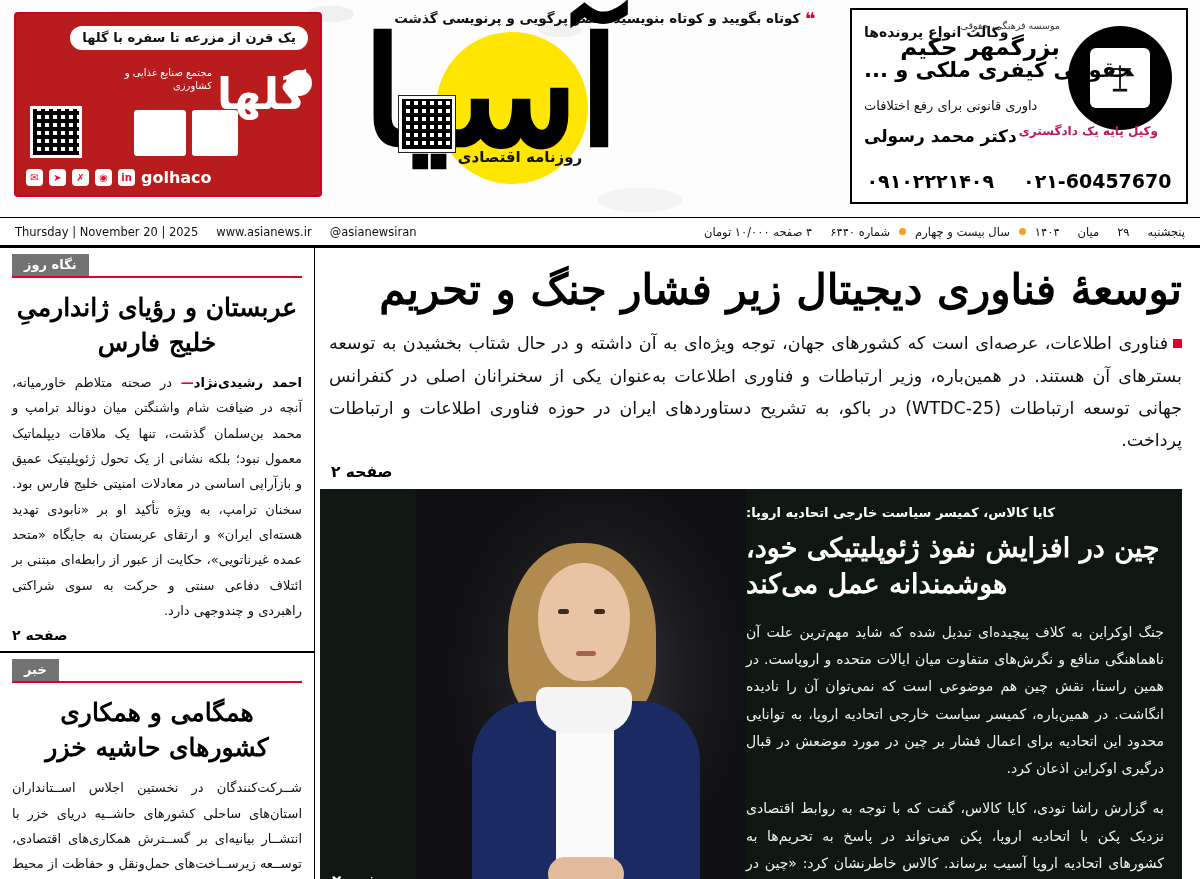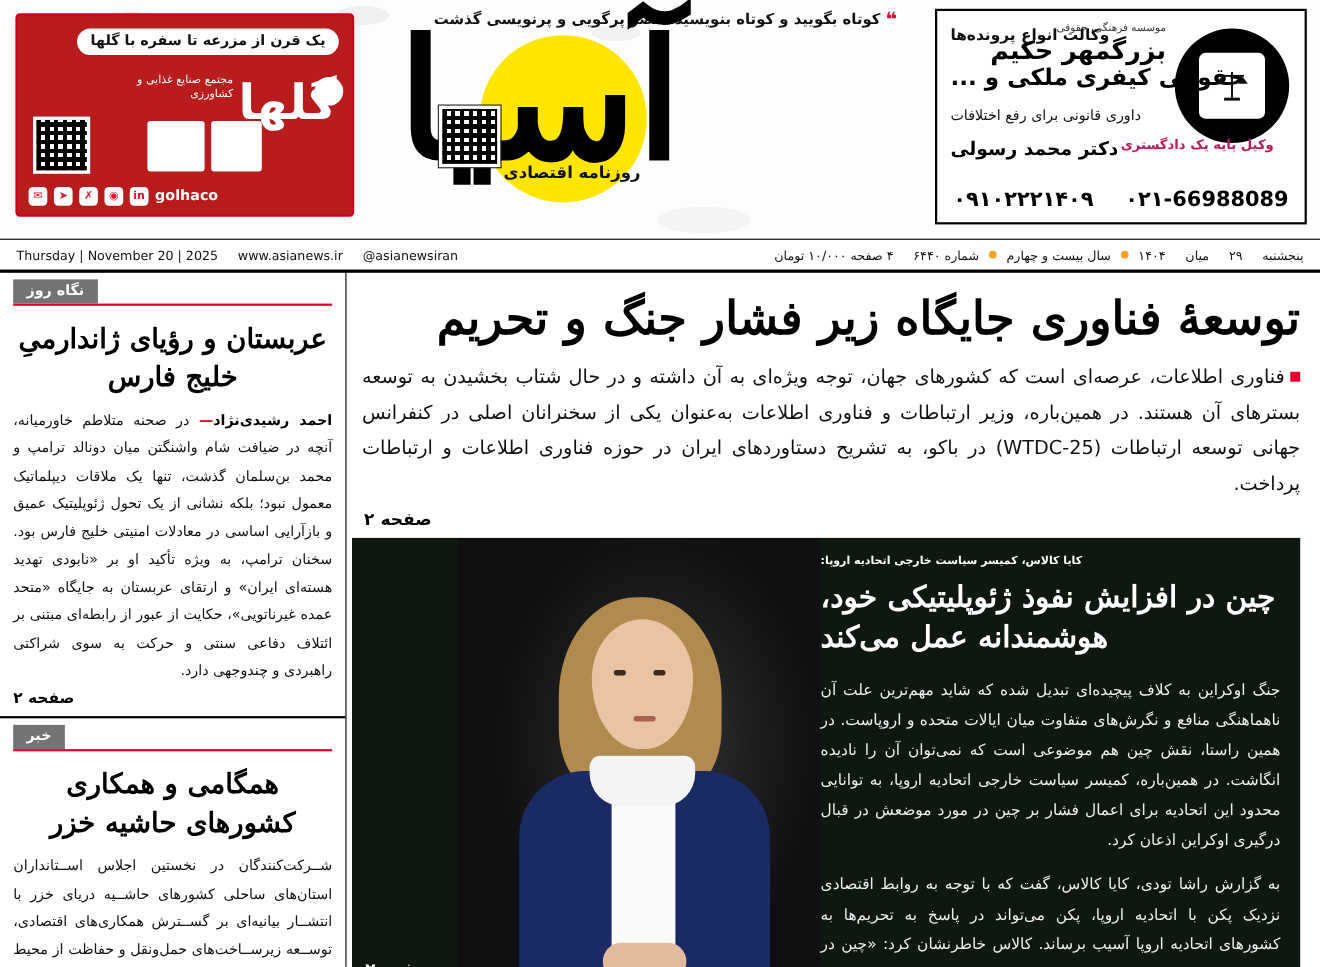--- a/index.html
+++ b/index.html
@@ -185,7 +185,7 @@
     font-weight: 700;
   }
   .ad-red .handle {
-    color: #fff; font-size: 13px; font-weight: 700; margin-right: 4px;
+    color: #fff; font-size: 16px; font-weight: 700; margin-right: 4px;
   }
 
   

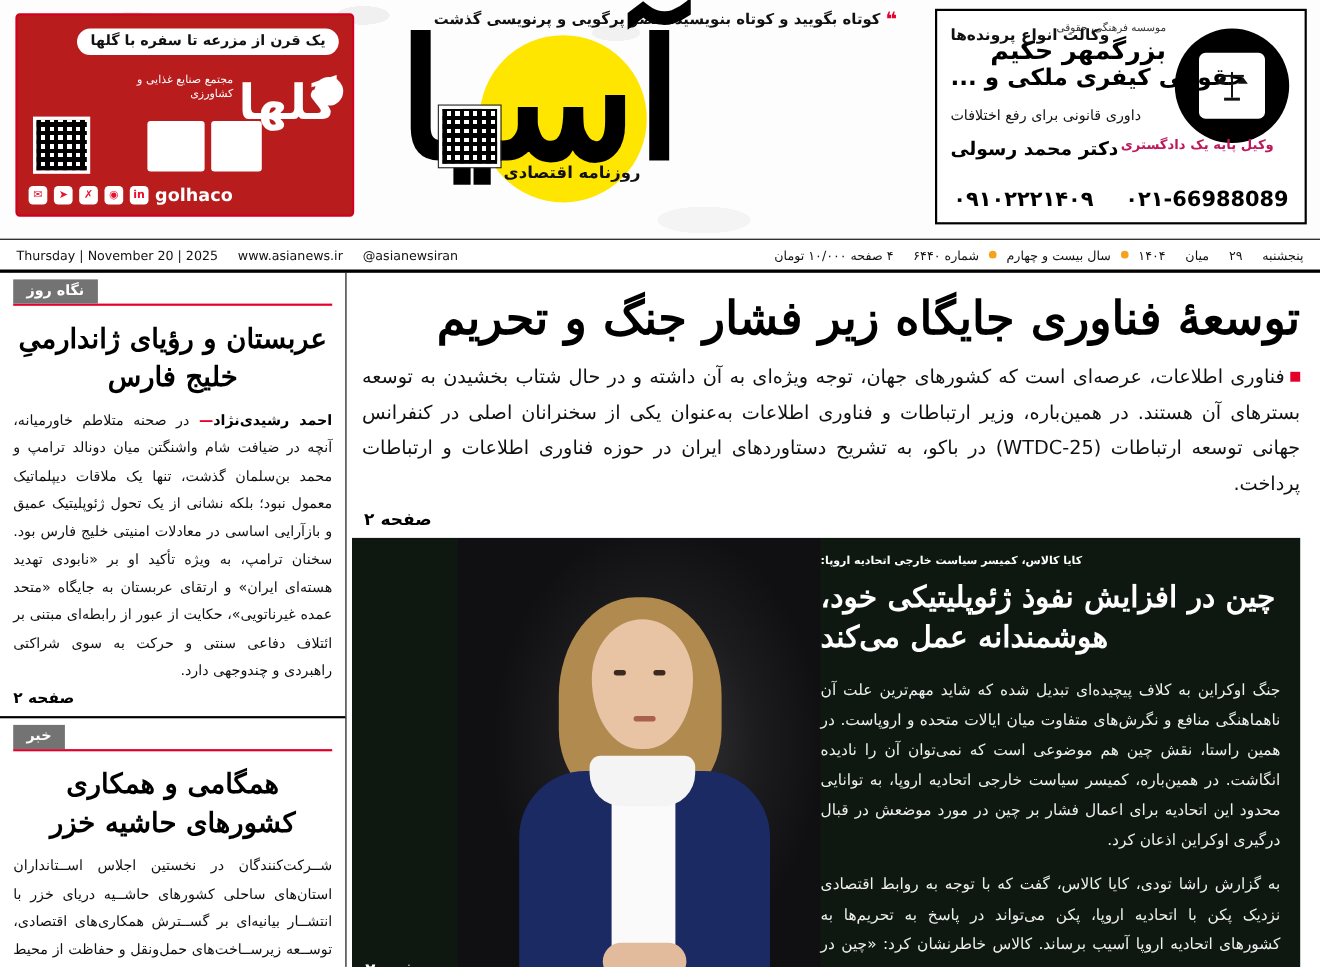--- a/index.html
+++ b/index.html
@@ -534,7 +534,7 @@
       <div class="r5">وکیل پایه یک دادگستری</div>
       <div class="phones">
         <span>۰۹۱۰۲۲۲۱۴۰۹</span>
-        <span>۰۲۱-66988089</span>
+        <span>۰۲۱-60457670</span>
       </div>
     </div>
   </div>

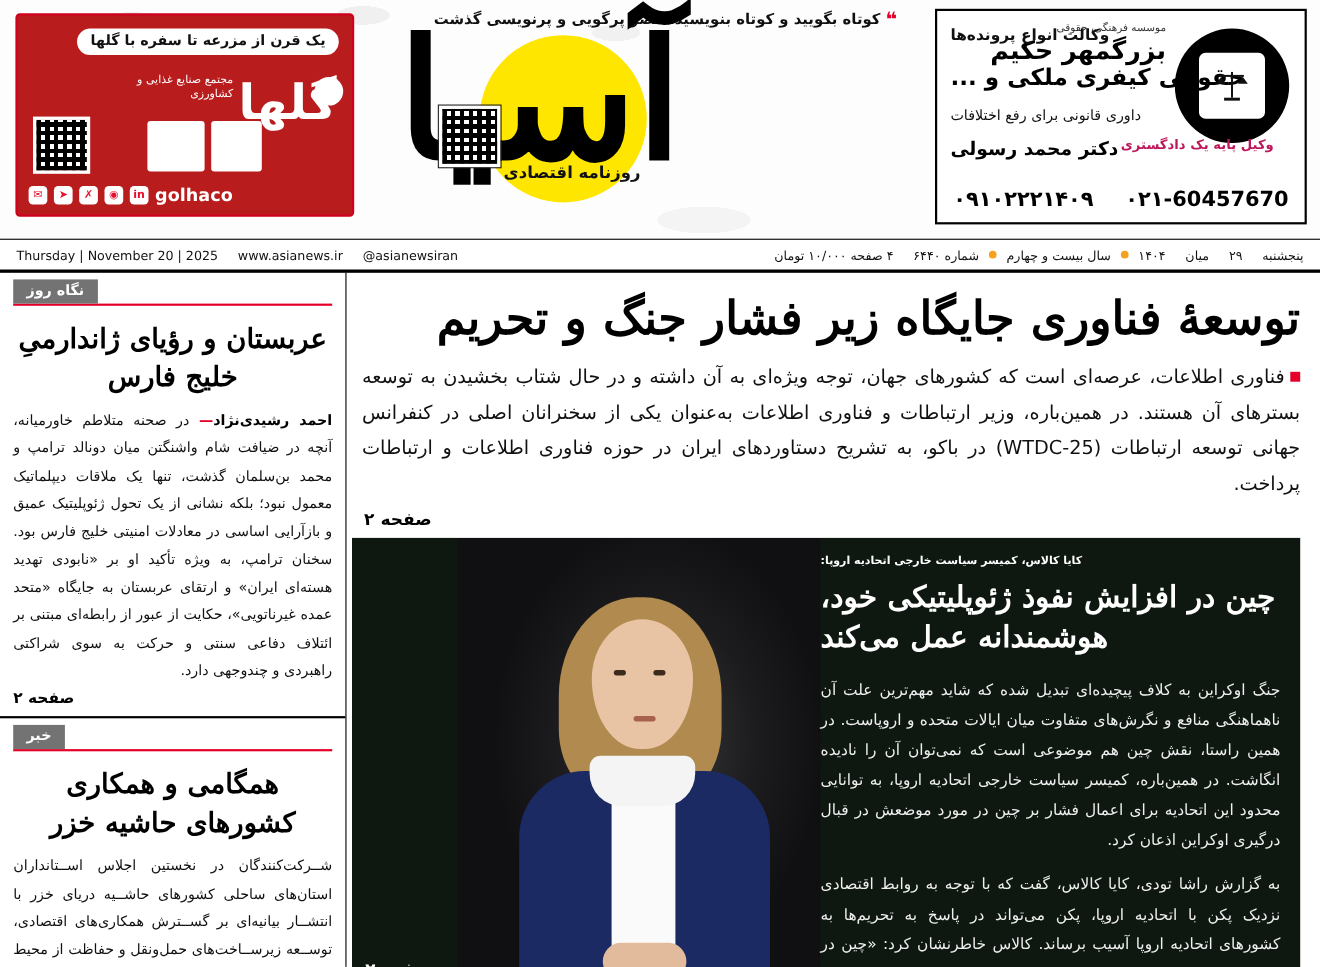--- a/index.html
+++ b/index.html
@@ -558,7 +558,7 @@
   <div class="content">
 
     <div class="main-col">
-      <div class="lead-headline">توسعهٔ فناوری جایگاه زیر فشار جنگ و تحریم</div>
+      <div class="lead-headline">توسعهٔ فناوری دیجیتال زیر فشار جنگ و تحریم</div>
       <div class="lead-body">
         <span class="sq"></span><span>فناوری اطلاعات، عرصه‌ای است که کشورهای جهان، توجه ویژه‌ای به آن داشته و در حال شتاب بخشیدن به توسعه بسترهای آن هستند. در همین‌باره، وزیر ارتباطات و فناوری اطلاعات به‌عنوان یکی از سخنرانان اصلی در کنفرانس جهانی توسعه ارتباطات (WTDC-25) در باکو، به تشریح دستاوردهای ایران در حوزه فناوری اطلاعات و ارتباطات پرداخت.</span>
       </div>

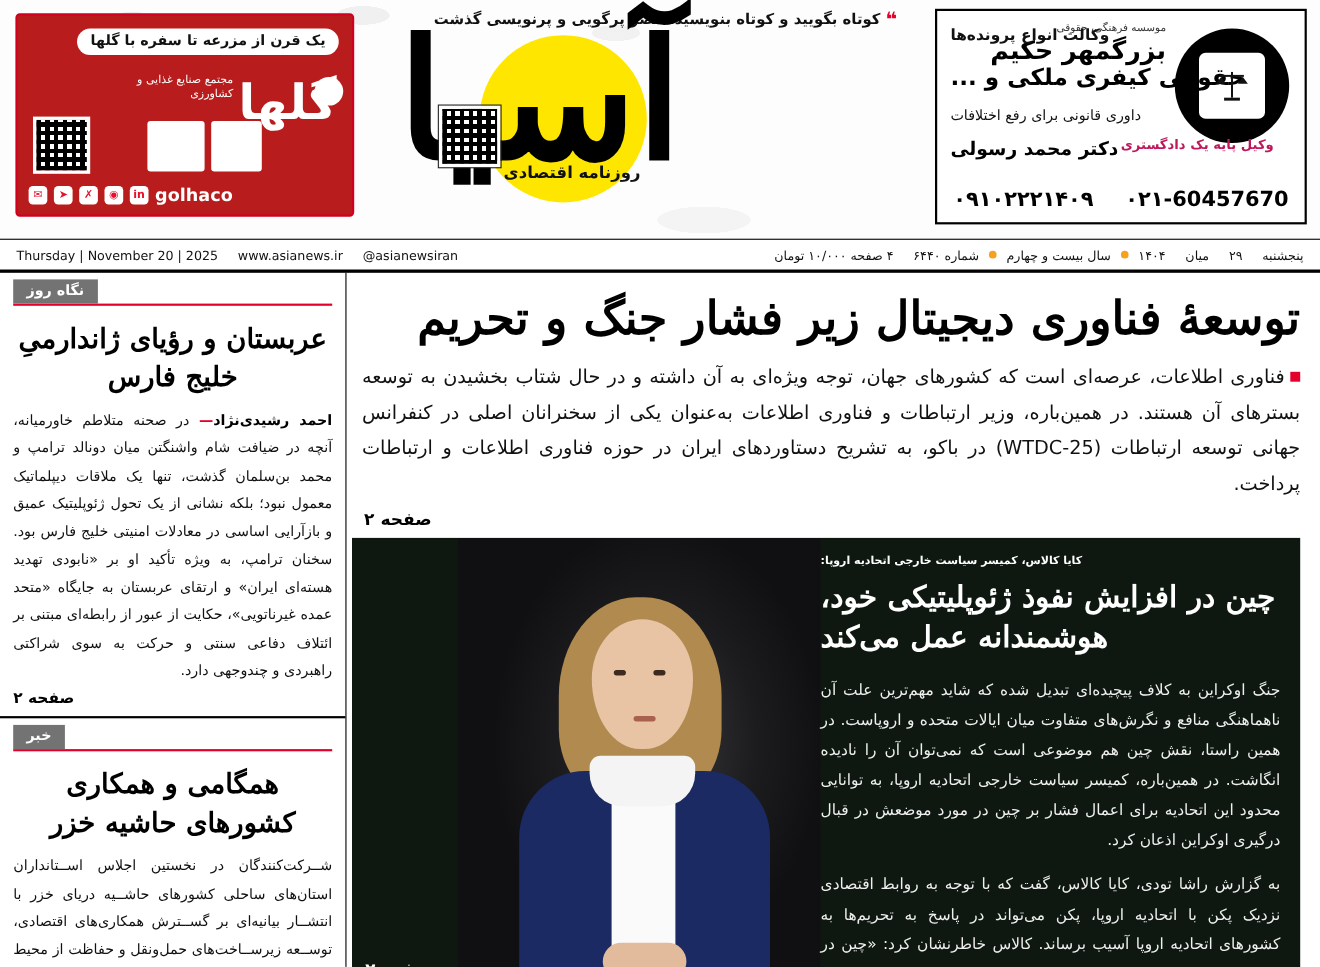--- a/index.html
+++ b/index.html
@@ -406,7 +406,7 @@
     direction: rtl;
   }
   .feature .kicker {
-    font-size: 10px;
+    font-size: 13px;
     font-weight: 700;
     text-align: left;
     color: #ffffff;

